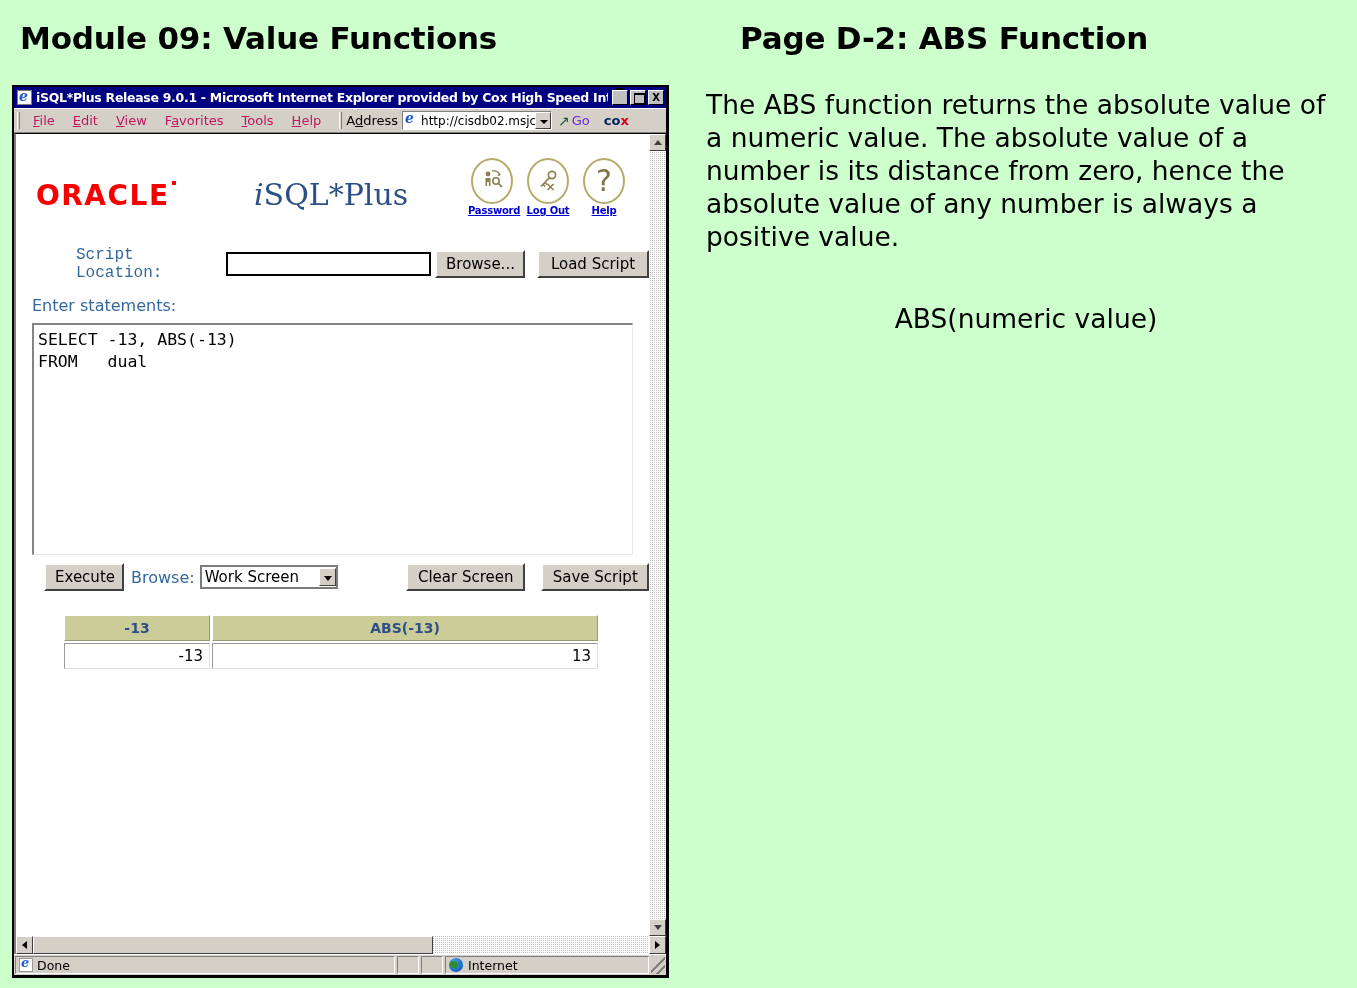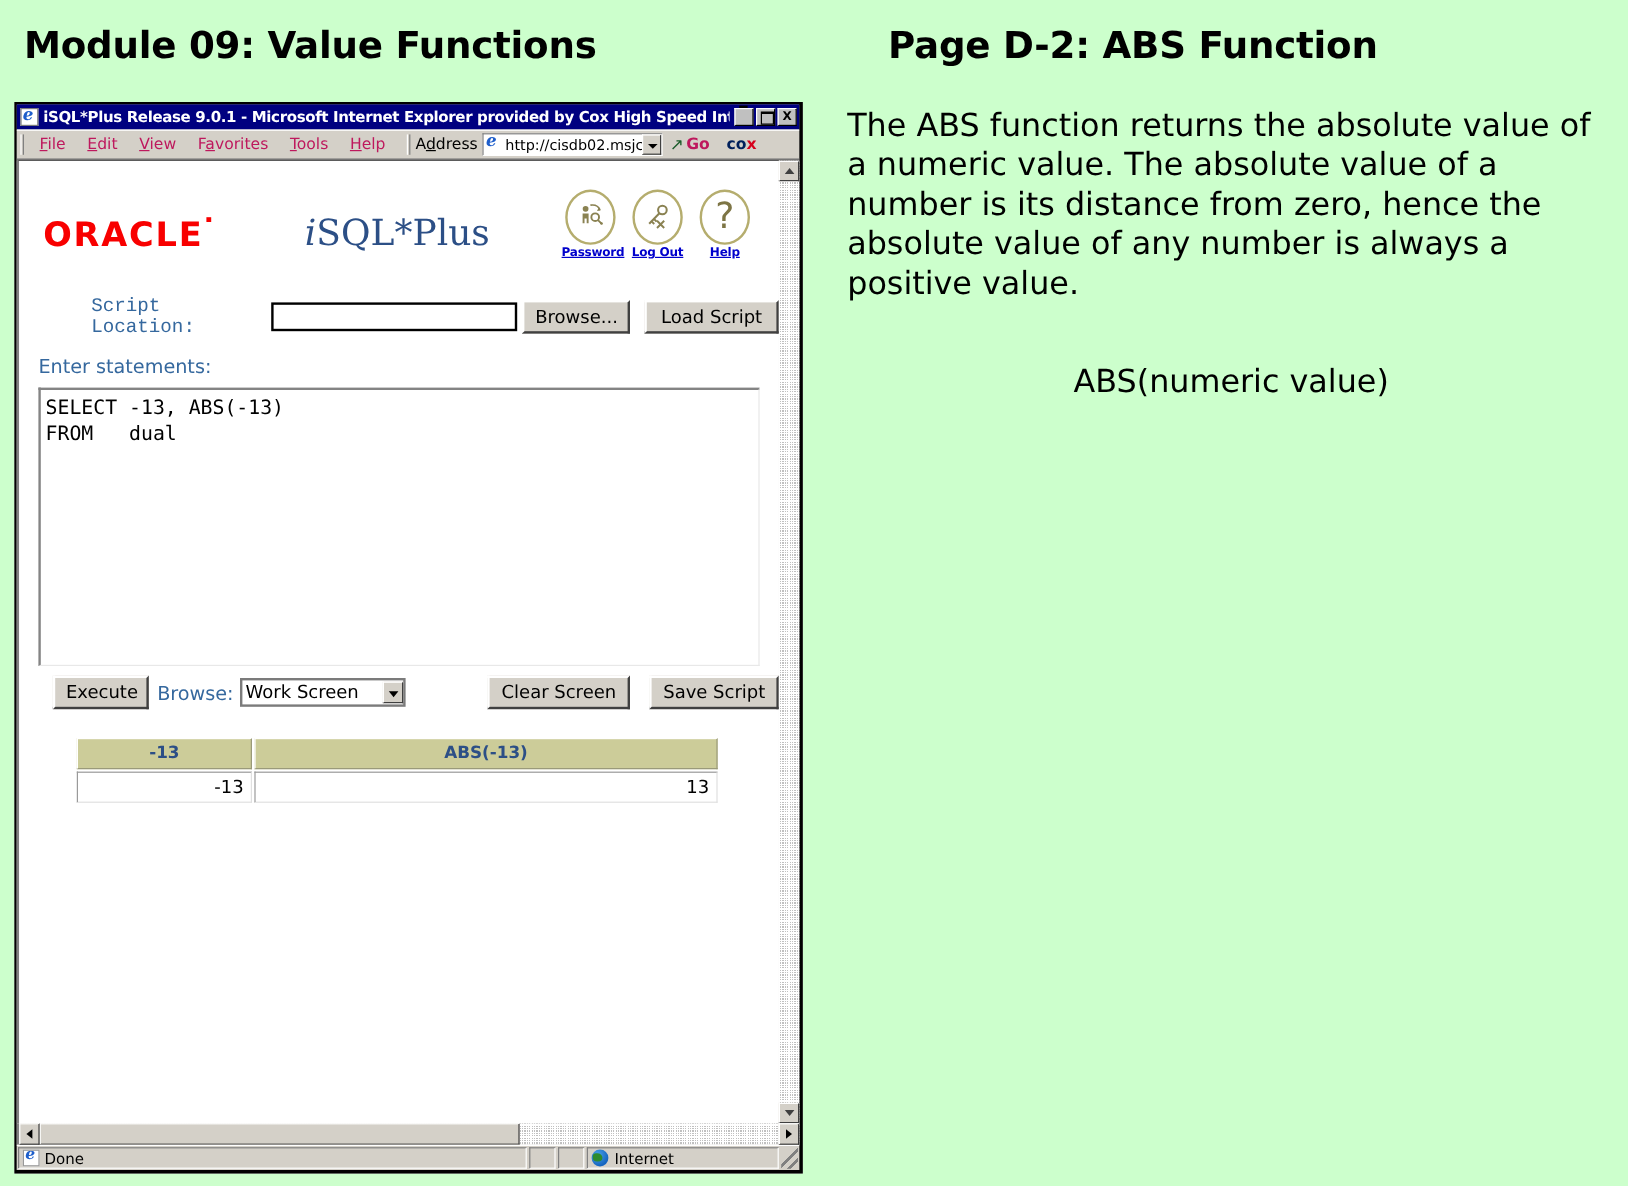--- a/index.html
+++ b/index.html
@@ -140,7 +140,7 @@
     font-size: 14px; color: #1a5c2a; margin-right: 2px;
     font-family: "DejaVu Sans", sans-serif;
   }
-  .go-text { font-size: 13px; color: #be185d; font-family: "DejaVu Sans", sans-serif; font-weight: bold; }
+  .go-text { font-size: 13px; color: #6d28d9; font-family: "DejaVu Sans", sans-serif; }
   .cox-logo {
     margin-left: 14px; margin-right: 6px; font-size: 13px; font-weight: bold;
     color: #00205b; font-family: "DejaVu Sans", sans-serif; position: relative;

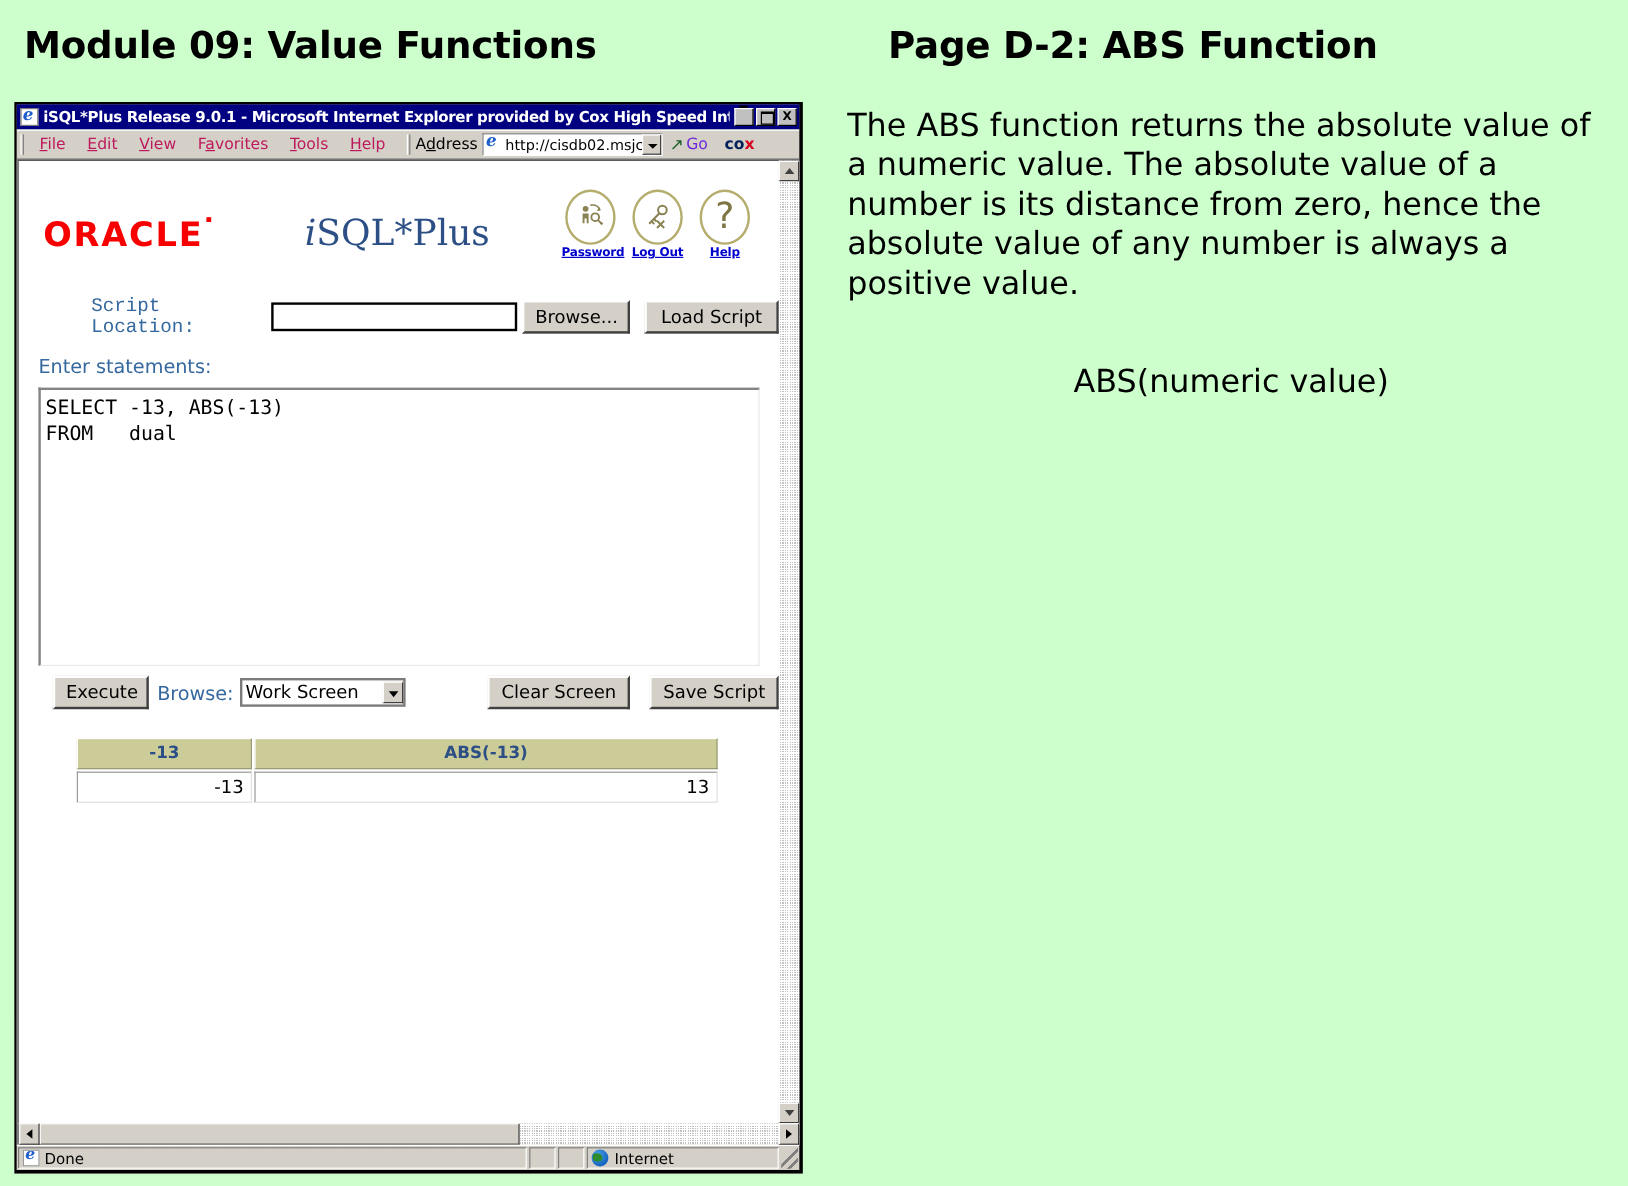--- a/index.html
+++ b/index.html
@@ -221,7 +221,7 @@
   }
   .sb-pane.main { flex: 1; }
   .sb-pane.tiny { width: 22px; }
-  .sb-pane.zone { width: 160px; }
+  .sb-pane.zone { width: 204px; }
   .sb-ie {
     width: 14px; height: 14px; flex: none; margin-right: 4px;
     background: #fff; border: 1px solid #999; position: relative; overflow: hidden;

